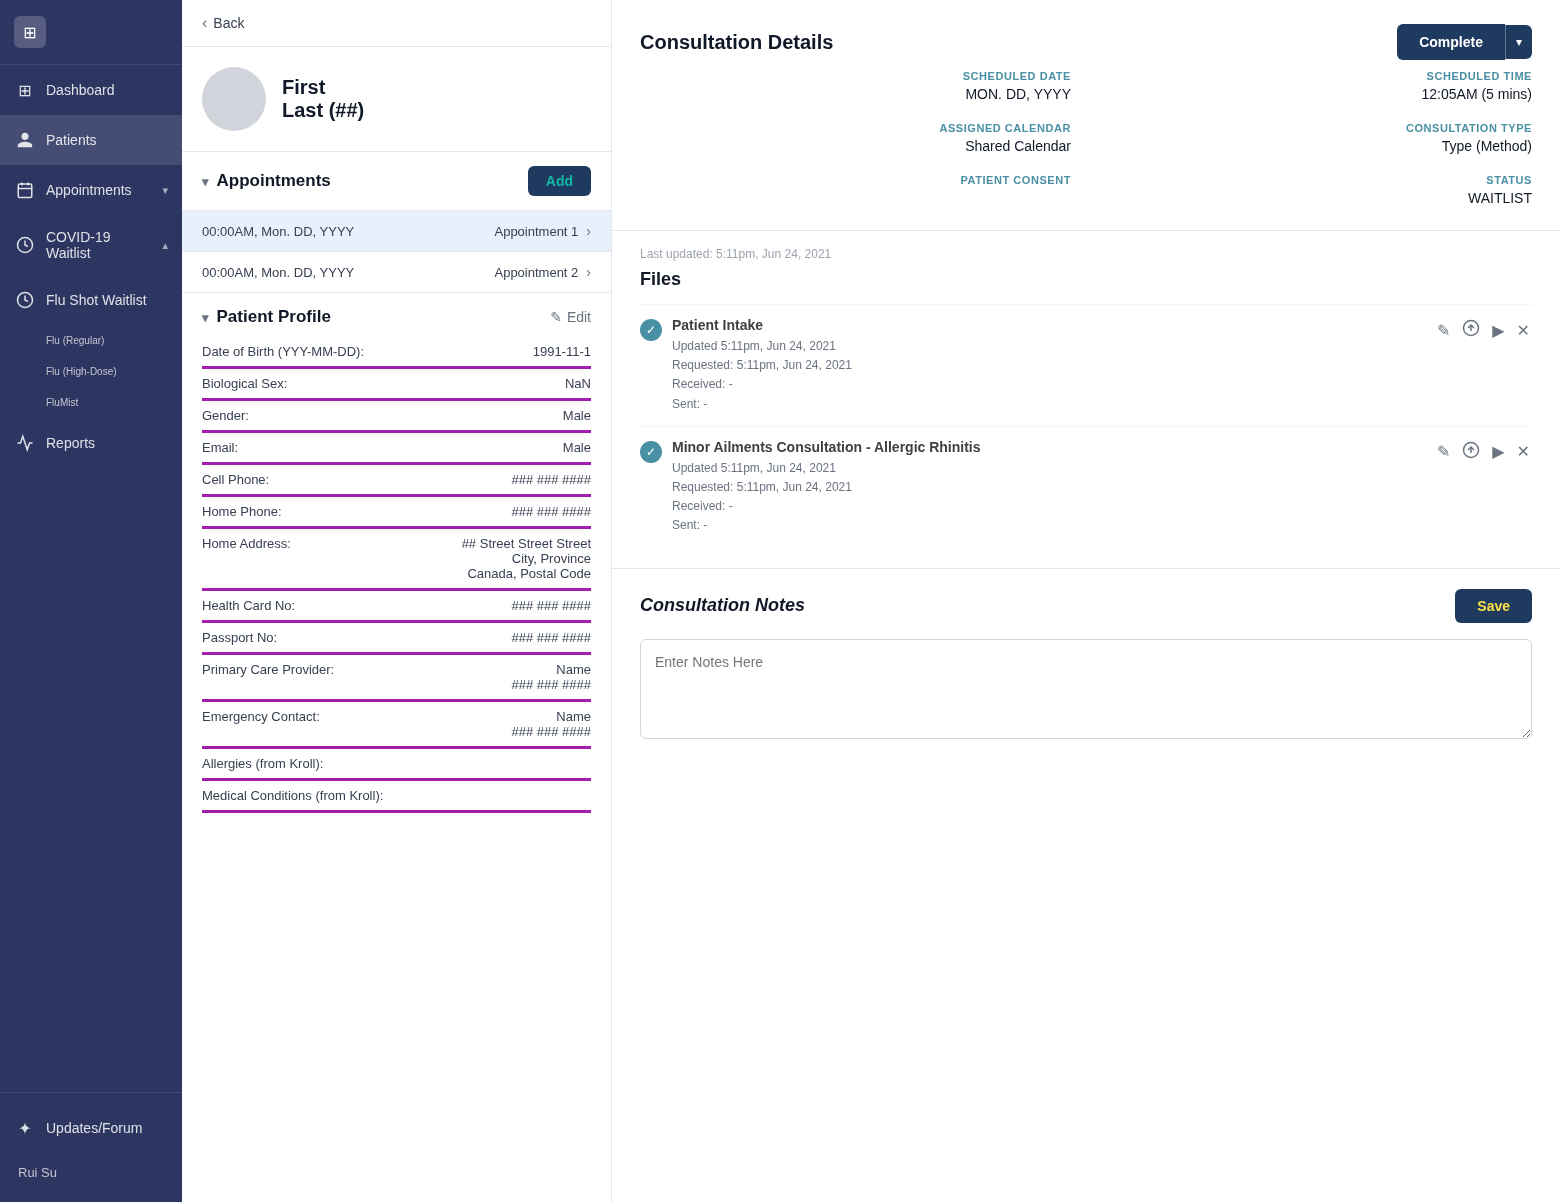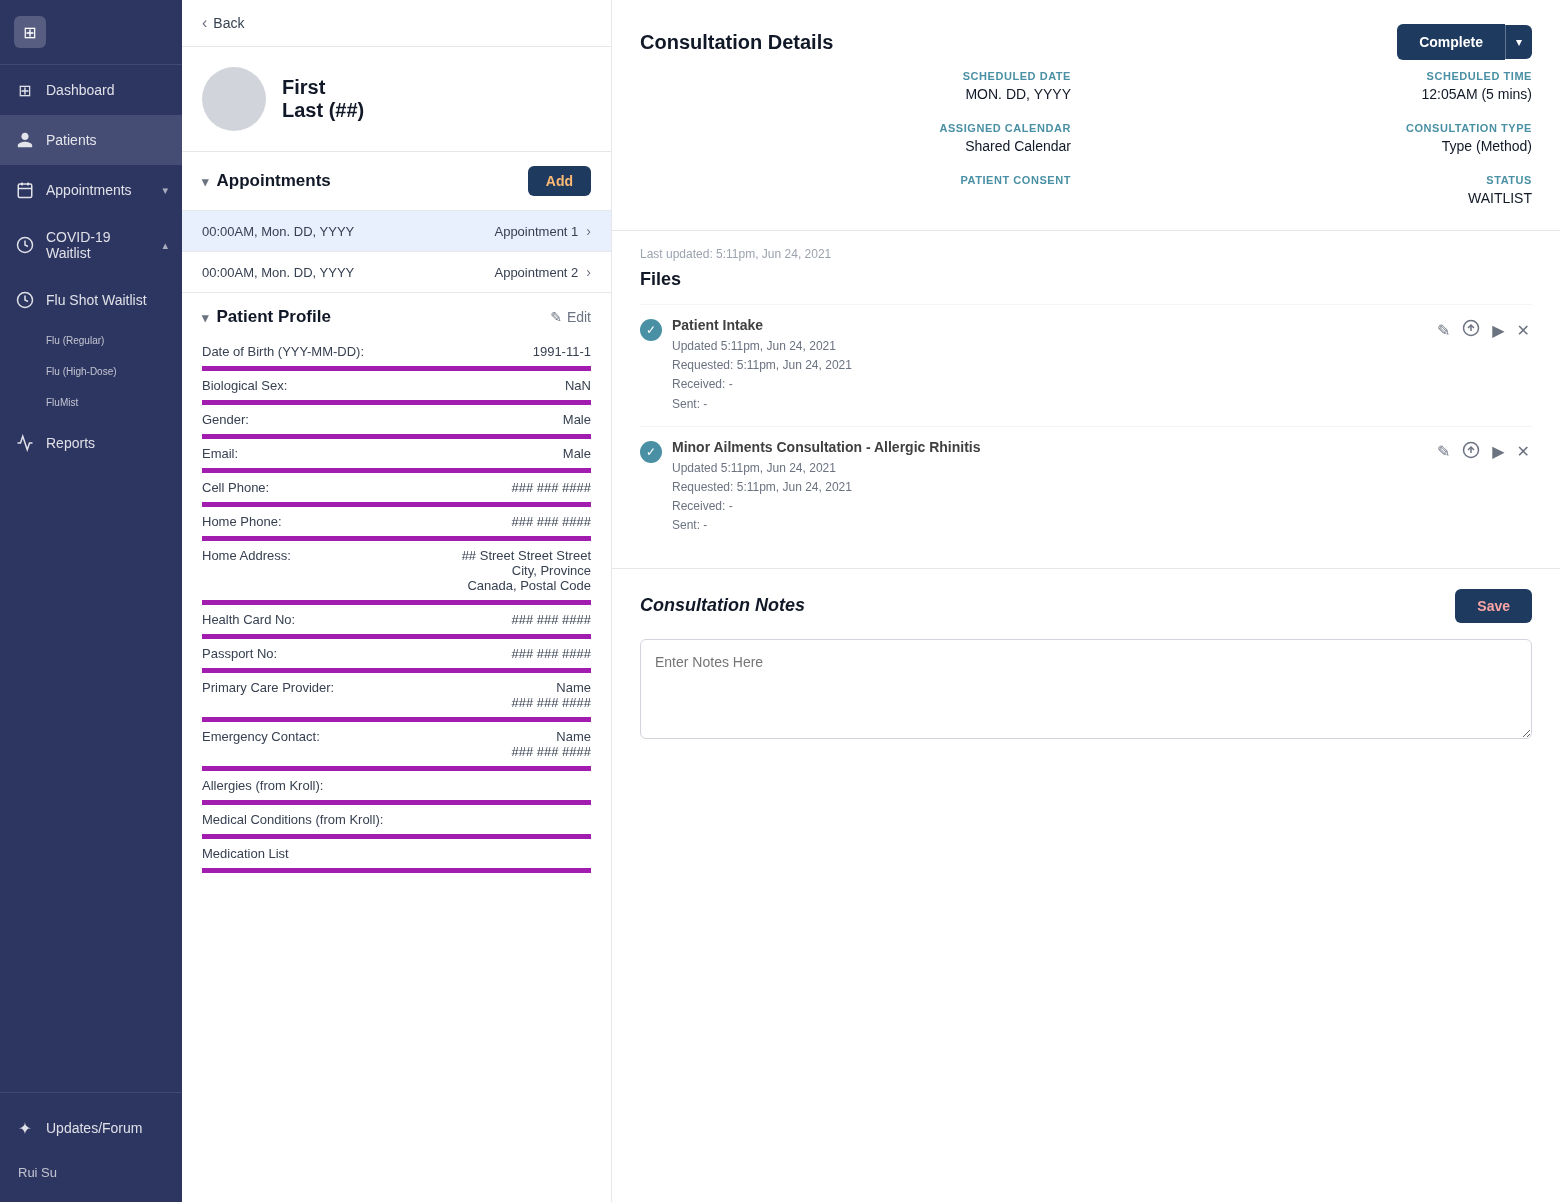--- a/index.html
+++ b/index.html
@@ -120,7 +120,7 @@
     .chevron-icon { font-size: 13px; color: #6b7280; }
     .btn-add {
       background: #1e3a5f;
-      color: #fdba74;
+      color: #14b8a6;
       border: none;
       border-radius: 6px;
       padding: 7px 18px;

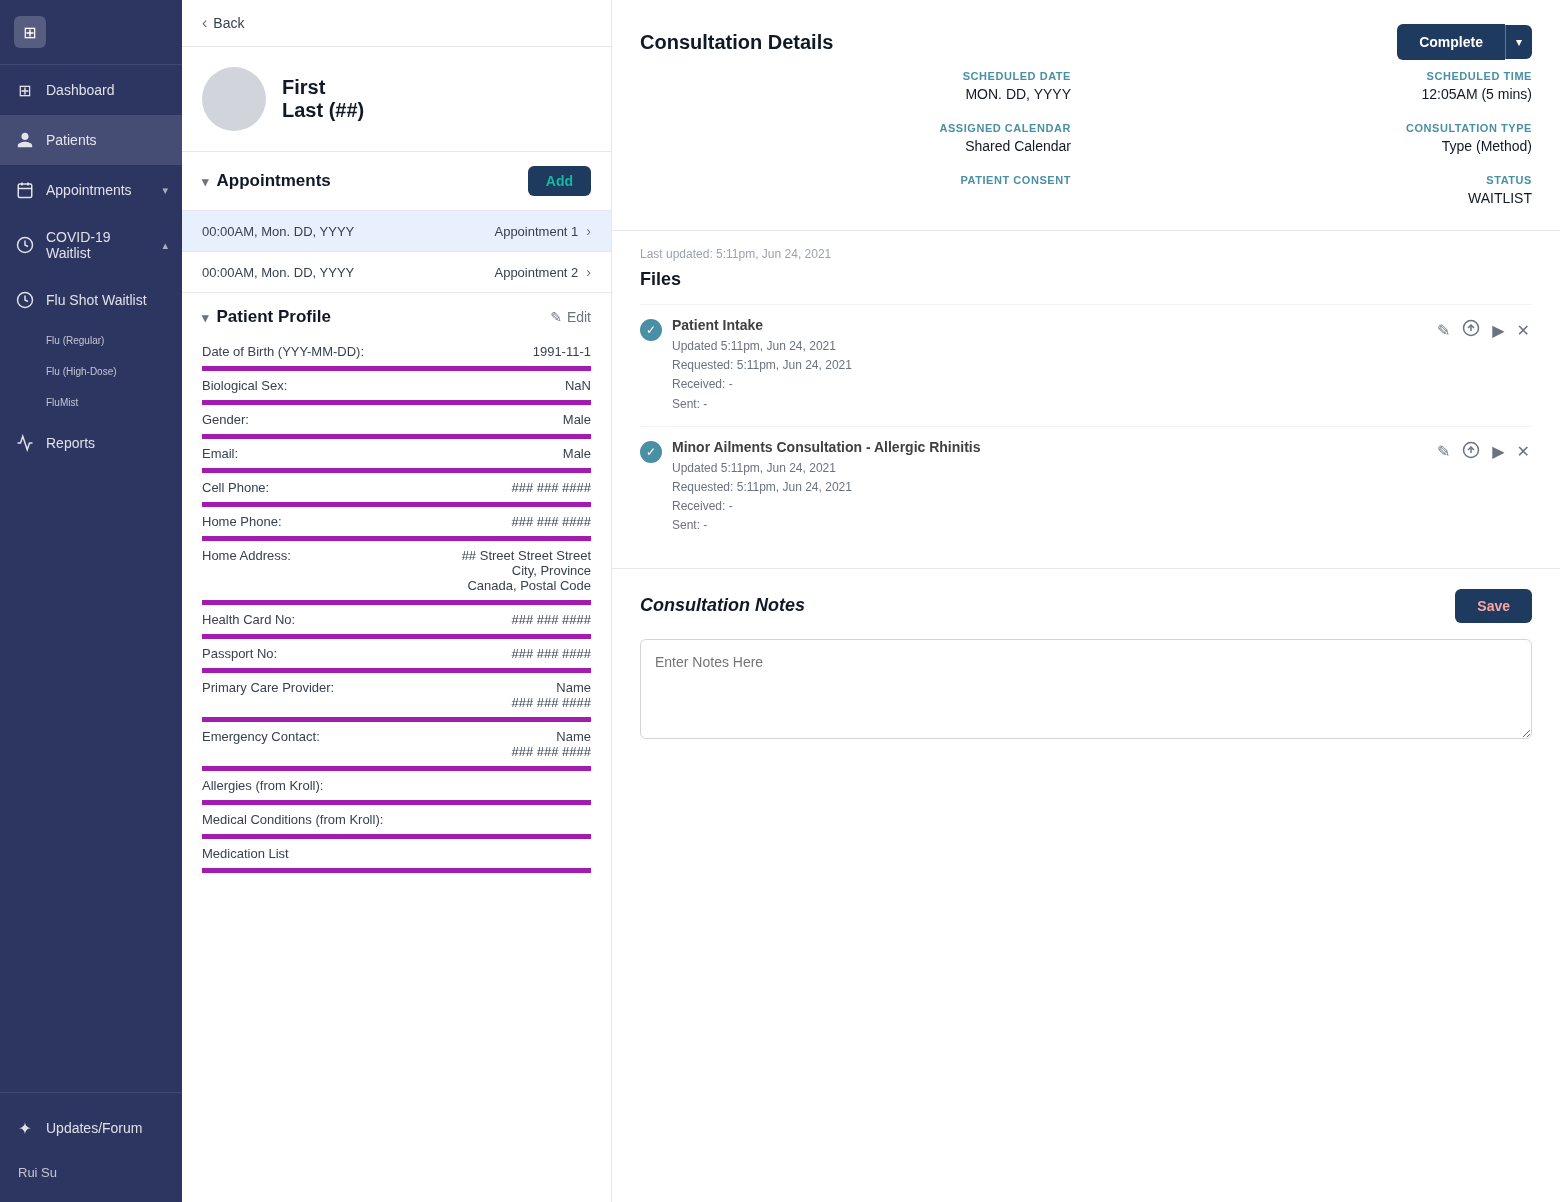--- a/index.html
+++ b/index.html
@@ -157,7 +157,7 @@
       display: flex;
       justify-content: space-between;
       padding: 7px 0;
-      border-bottom: 5px solid #a21caf;
+      border-bottom: 3px solid #a21caf;
       font-size: 13px;
     }
     .field-label { color: #374151; font-weight: 500; max-width: 200px; }

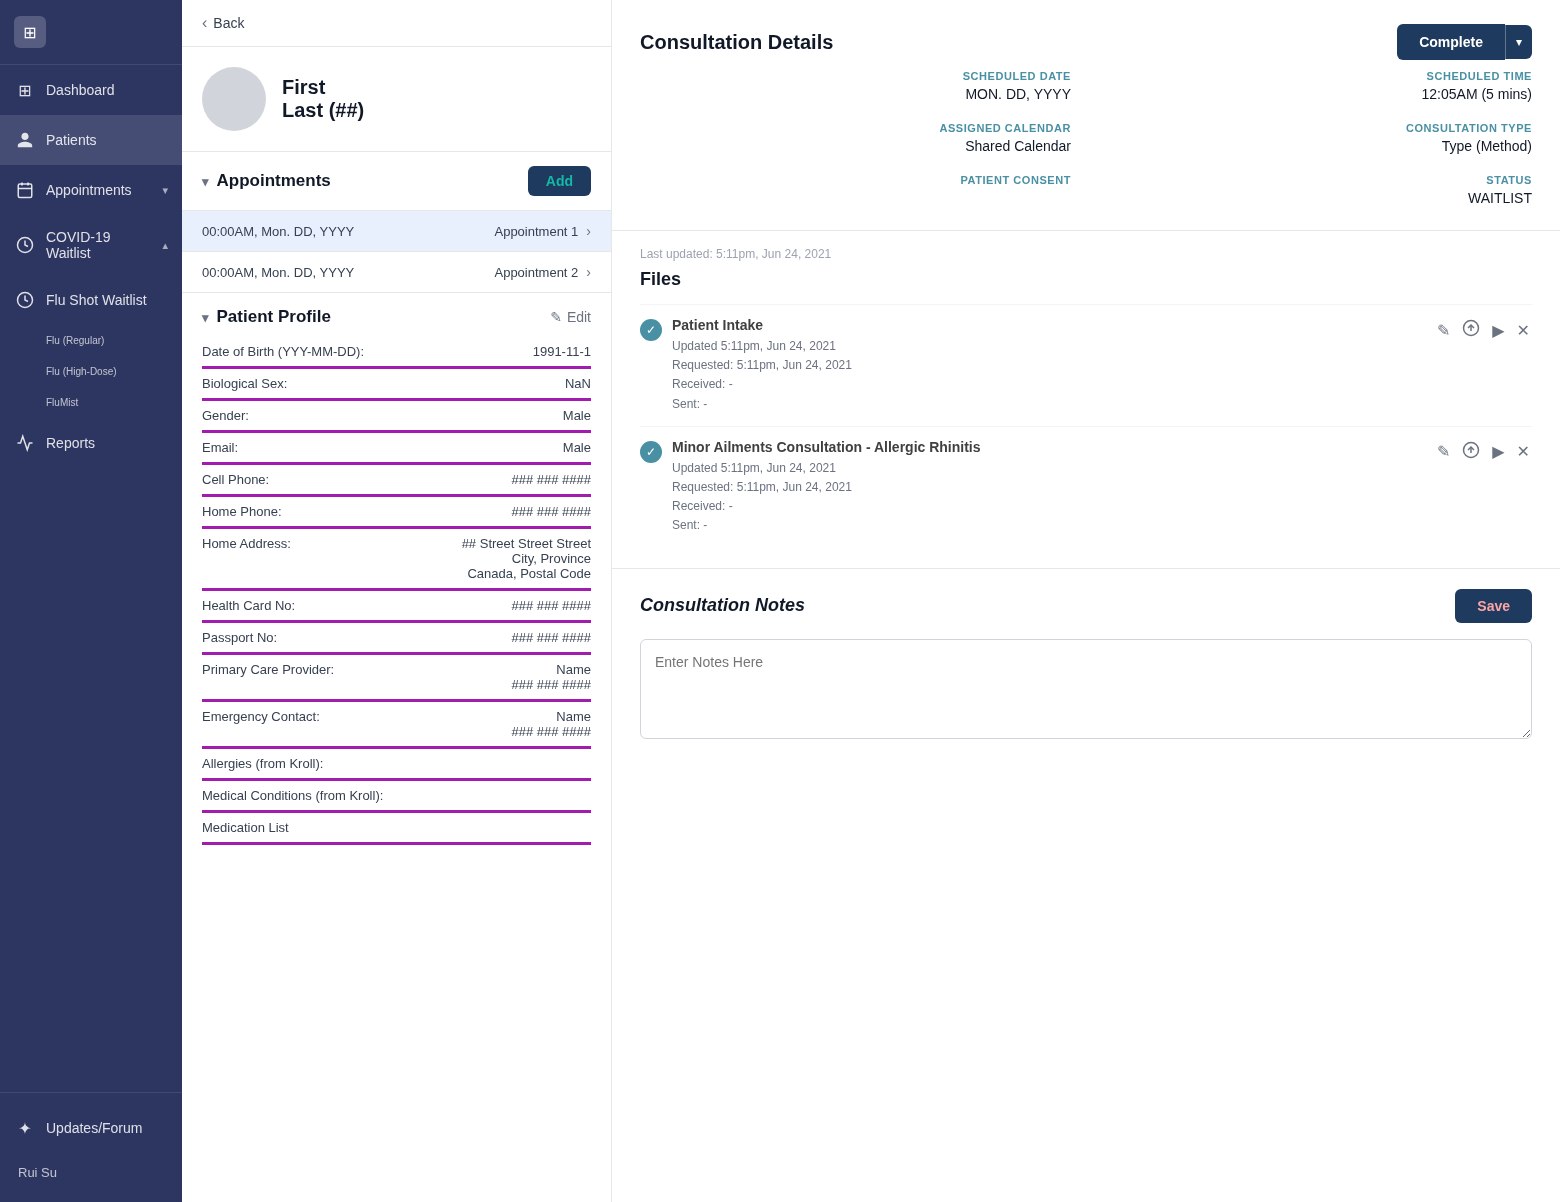--- a/index.html
+++ b/index.html
@@ -268,7 +268,7 @@
     .notes-title { font-size: 18px; font-weight: 700; color: #111827; font-style: italic; }
     .btn-save {
       background: #1e3a5f;
-      color: #fca5a5; border: none;
+      color: #fde047; border: none;
       border-radius: 6px;
       padding: 9px 22px;
       font-size: 14px;

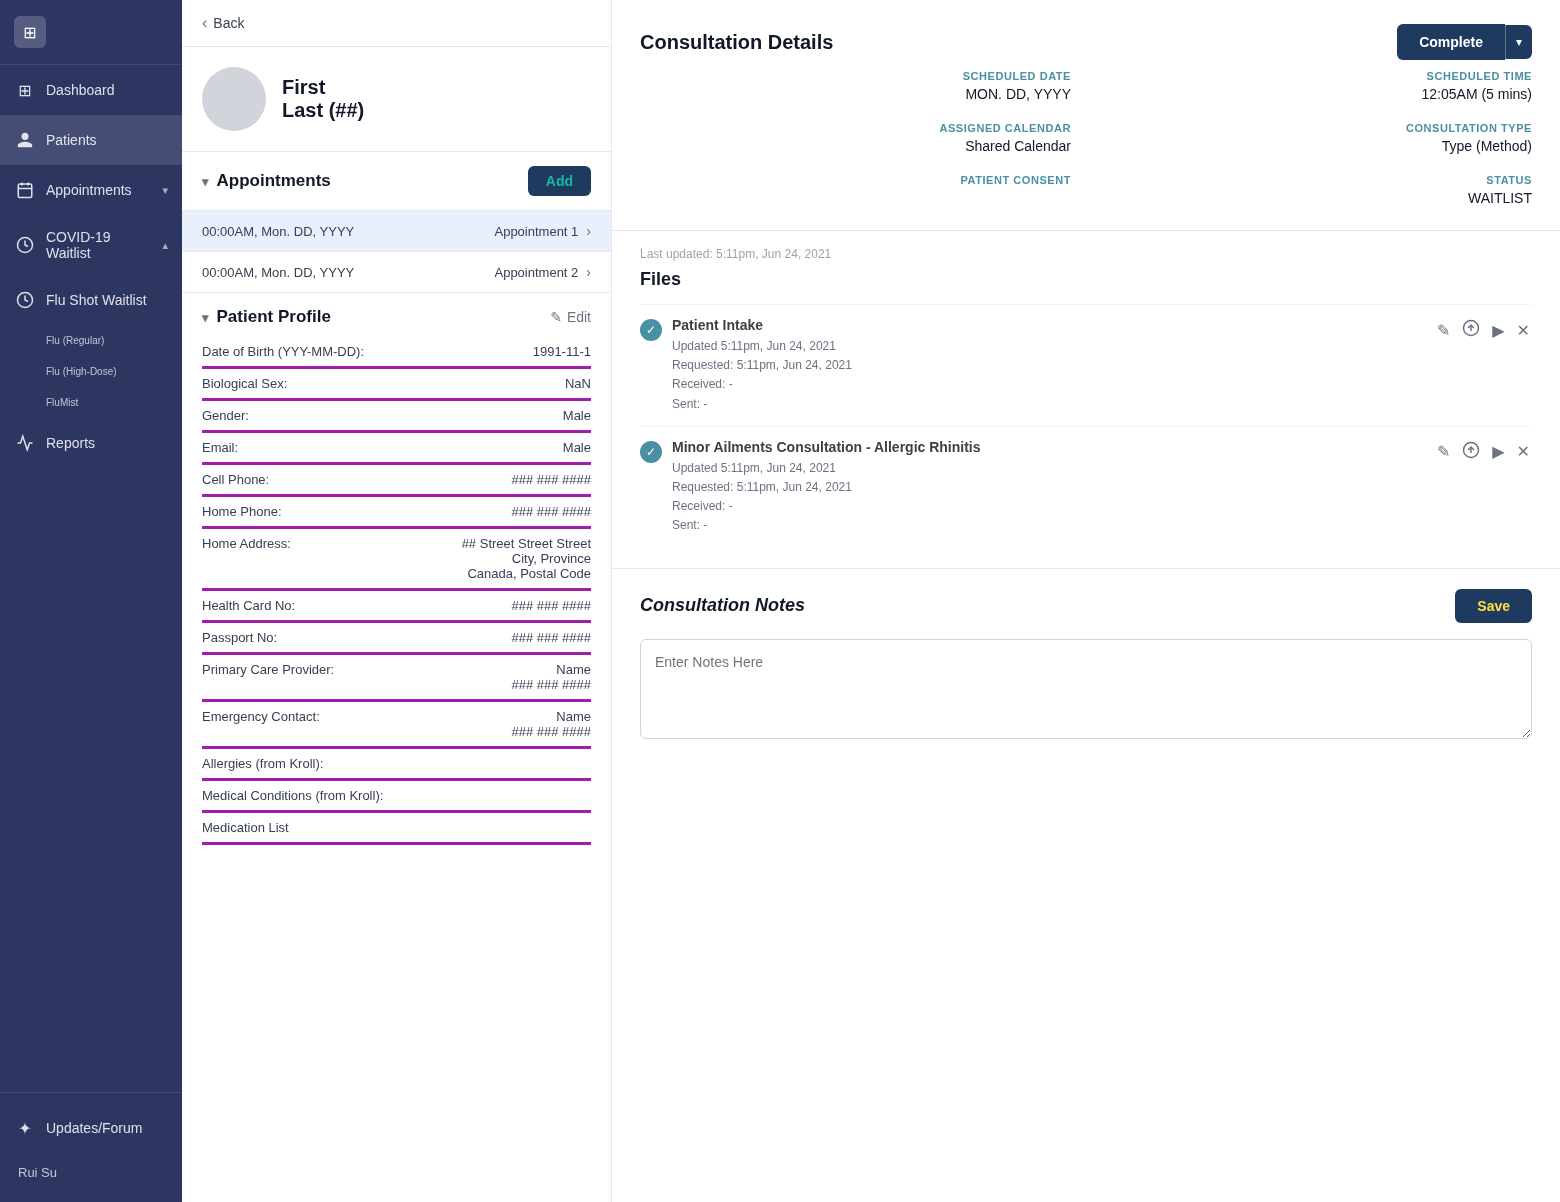--- a/index.html
+++ b/index.html
@@ -476,10 +476,6 @@
         <span class="field-label">Medical Conditions (from Kroll):</span>
         <span class="field-value"></span>
       </div>
-      <div class="field-row">
-        <span class="field-label">Medication List</span>
-        <span class="field-value"></span>
-      </div>
     </div>
   </div>
 

